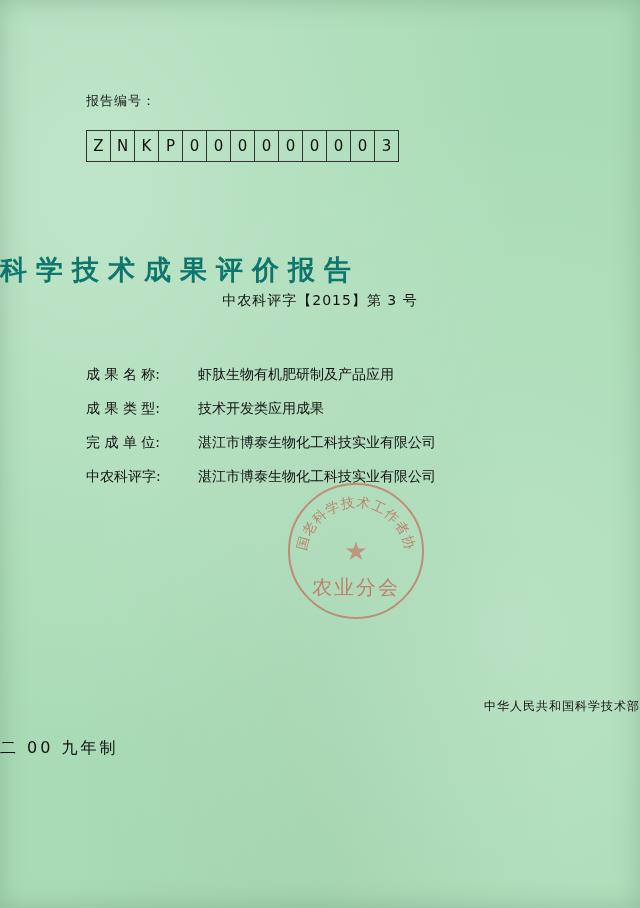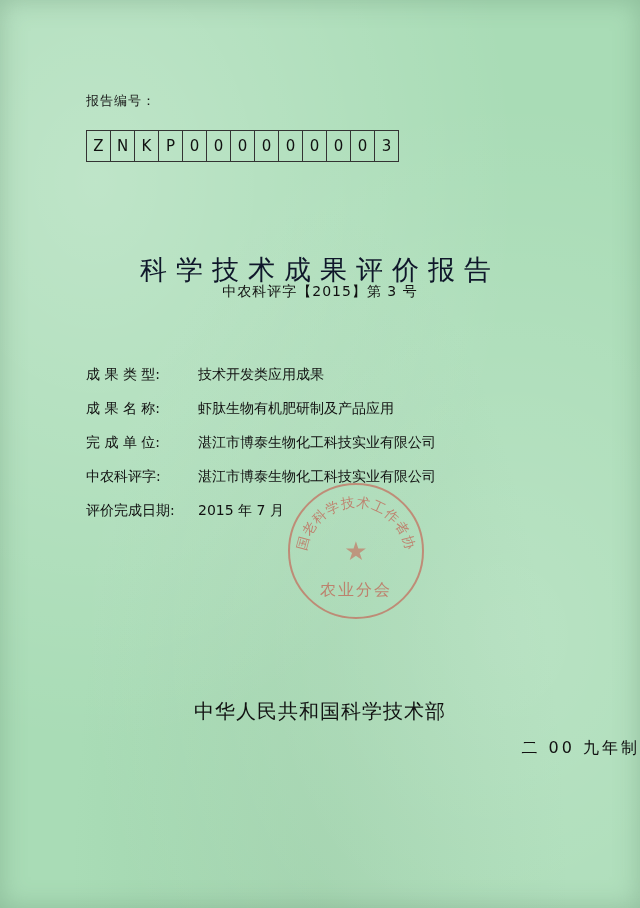--- a/index.html
+++ b/index.html
@@ -75,11 +75,10 @@
     left: 0;
     right: 0;
     top: 252px;
-    text-align: center;
     font-size: 27px;
     letter-spacing: 9px;
-    font-weight: normal;
-    color: #0f172a;
+    font-weight: bold;
+    color: #0f766e;
     font-family: "DejaVu Sans", sans-serif;
   }
   .doc-subtitle {

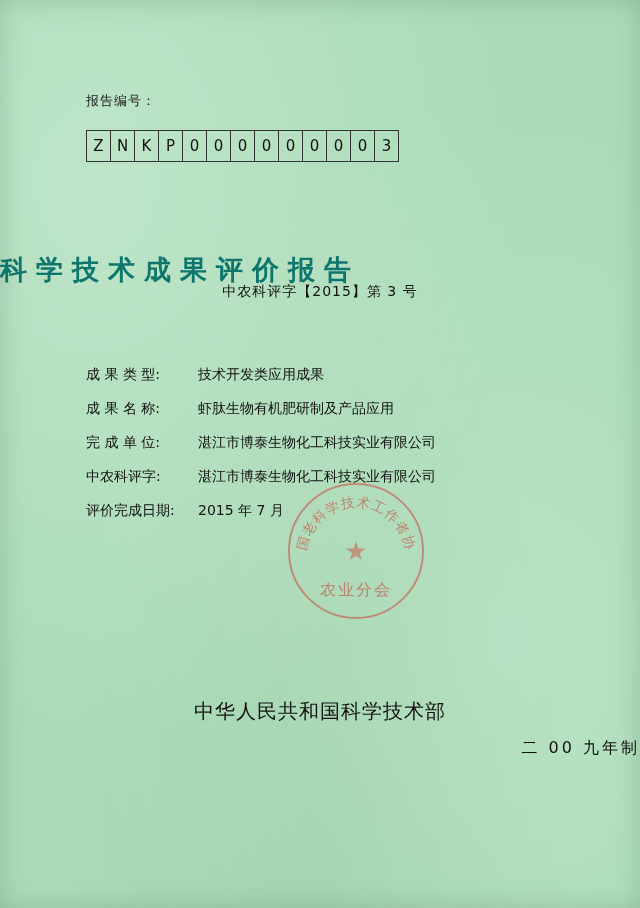--- a/index.html
+++ b/index.html
@@ -85,7 +85,7 @@
     position: absolute;
     left: 0;
     right: 0;
-    top: 283px;
+    top: 292px;
     text-align: center;
     font-size: 14px;
     letter-spacing: 1px;

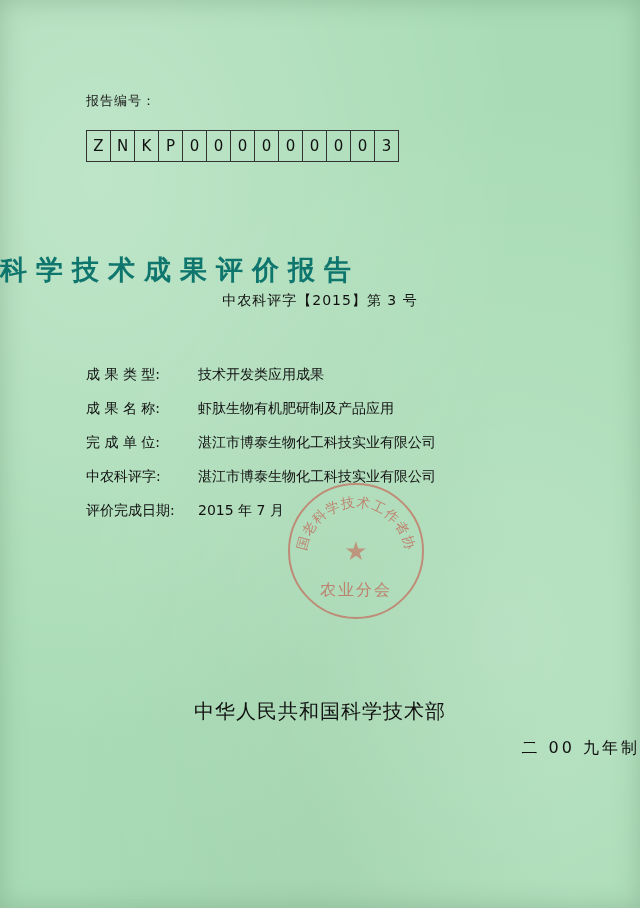--- a/index.html
+++ b/index.html
@@ -214,12 +214,12 @@
 
   <div class="fields">
     <div class="field-row">
+      <div class="field-label">成 果 名 称:</div>
+      <div class="field-value">虾肽生物有机肥研制及产品应用</div>
+    </div>
+    <div class="field-row">
       <div class="field-label">成 果 类 型:</div>
       <div class="field-value">技术开发类应用成果</div>
-    </div>
-    <div class="field-row">
-      <div class="field-label">成 果 名 称:</div>
-      <div class="field-value">虾肽生物有机肥研制及产品应用</div>
     </div>
     <div class="field-row">
       <div class="field-label">完 成 单 位:</div>

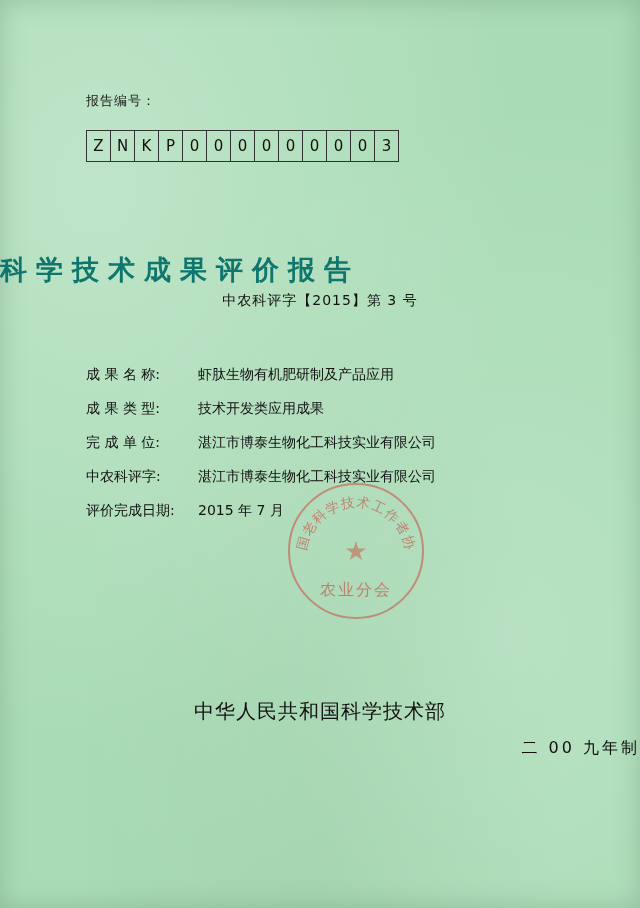--- a/index.html
+++ b/index.html
@@ -228,10 +228,6 @@
     <div class="field-row">
       <div class="field-label wide">中农科评字:</div>
       <div class="field-value">湛江市博泰生物化工科技实业有限公司</div>
-    </div>
-    <div class="field-row">
-      <div class="field-label wide">评价完成日期:</div>
-      <div class="field-value">2015 年 7 月</div>
     </div>
   </div>
 

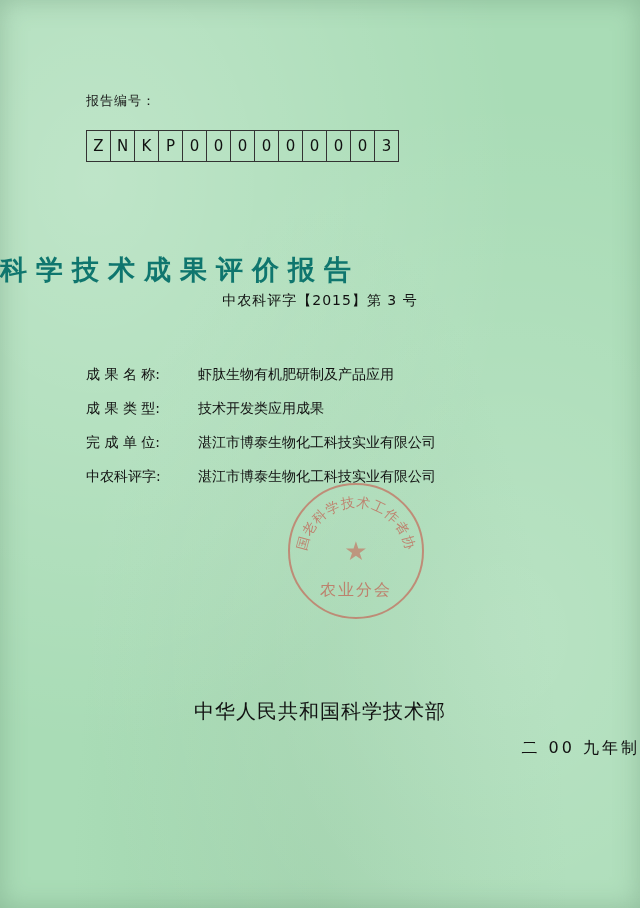--- a/index.html
+++ b/index.html
@@ -157,7 +157,7 @@
     right: 0;
     bottom: 16px;
     text-align: center;
-    font-size: 16px;
+    font-size: 20px;
     color: rgba(200, 55, 45, 0.68);
     font-family: Liberation Mono, monospace;
     letter-spacing: 2px;

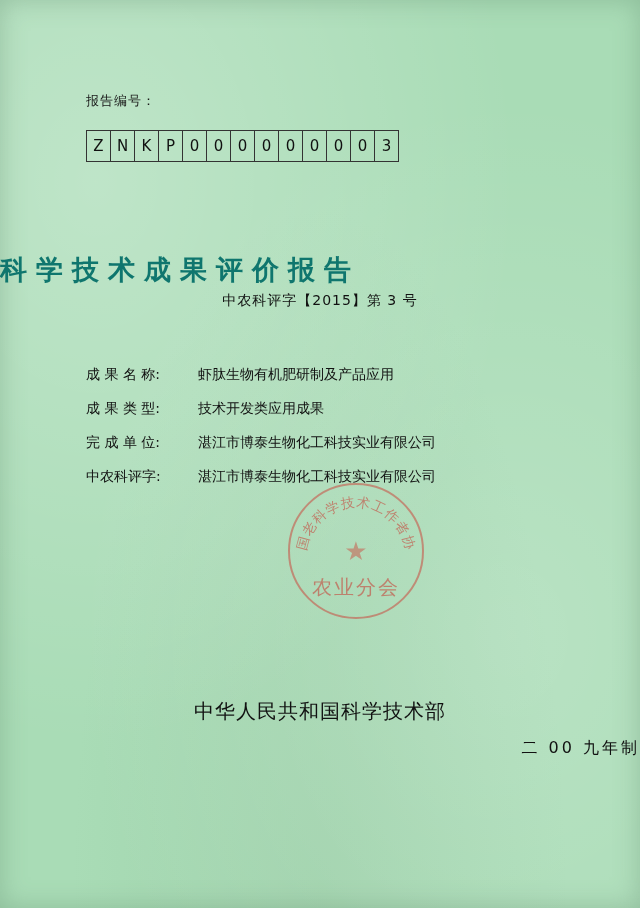--- a/index.html
+++ b/index.html
@@ -168,8 +168,8 @@
     position: absolute;
     left: 0; right: 0;
     top: 698px;
-    text-align: center;
-    font-size: 20px;
+    text-align: right;
+    font-size: 12px;
     color: #111;
     letter-spacing: 1px;
     font-family: Liberation Sans, sans-serif;

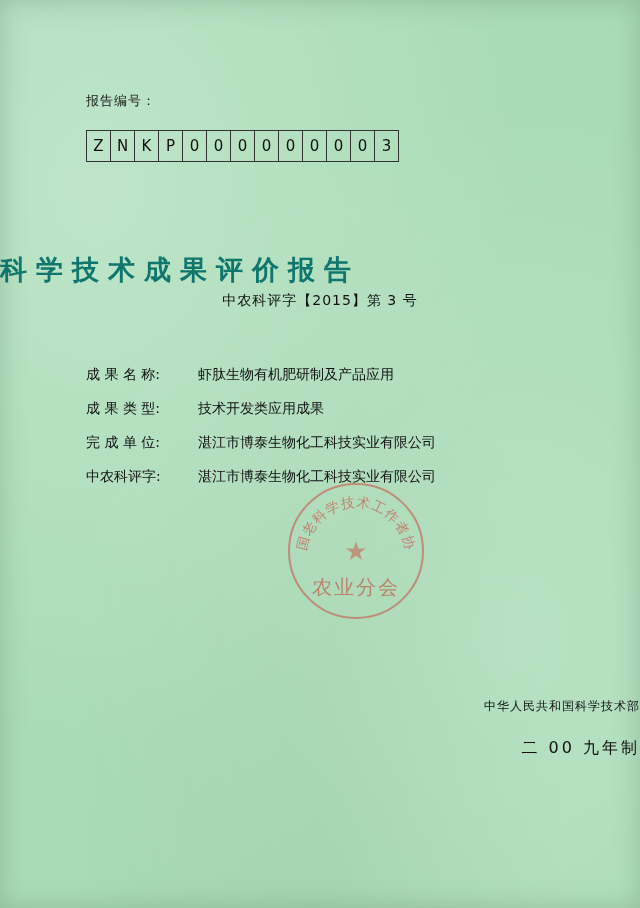--- a/index.html
+++ b/index.html
@@ -178,7 +178,7 @@
     position: absolute;
     left: 0; right: 0;
     top: 738px;
-    text-align: right;
+    text-align: left;
     font-size: 16px;
     color: #111;
     letter-spacing: 3px;

